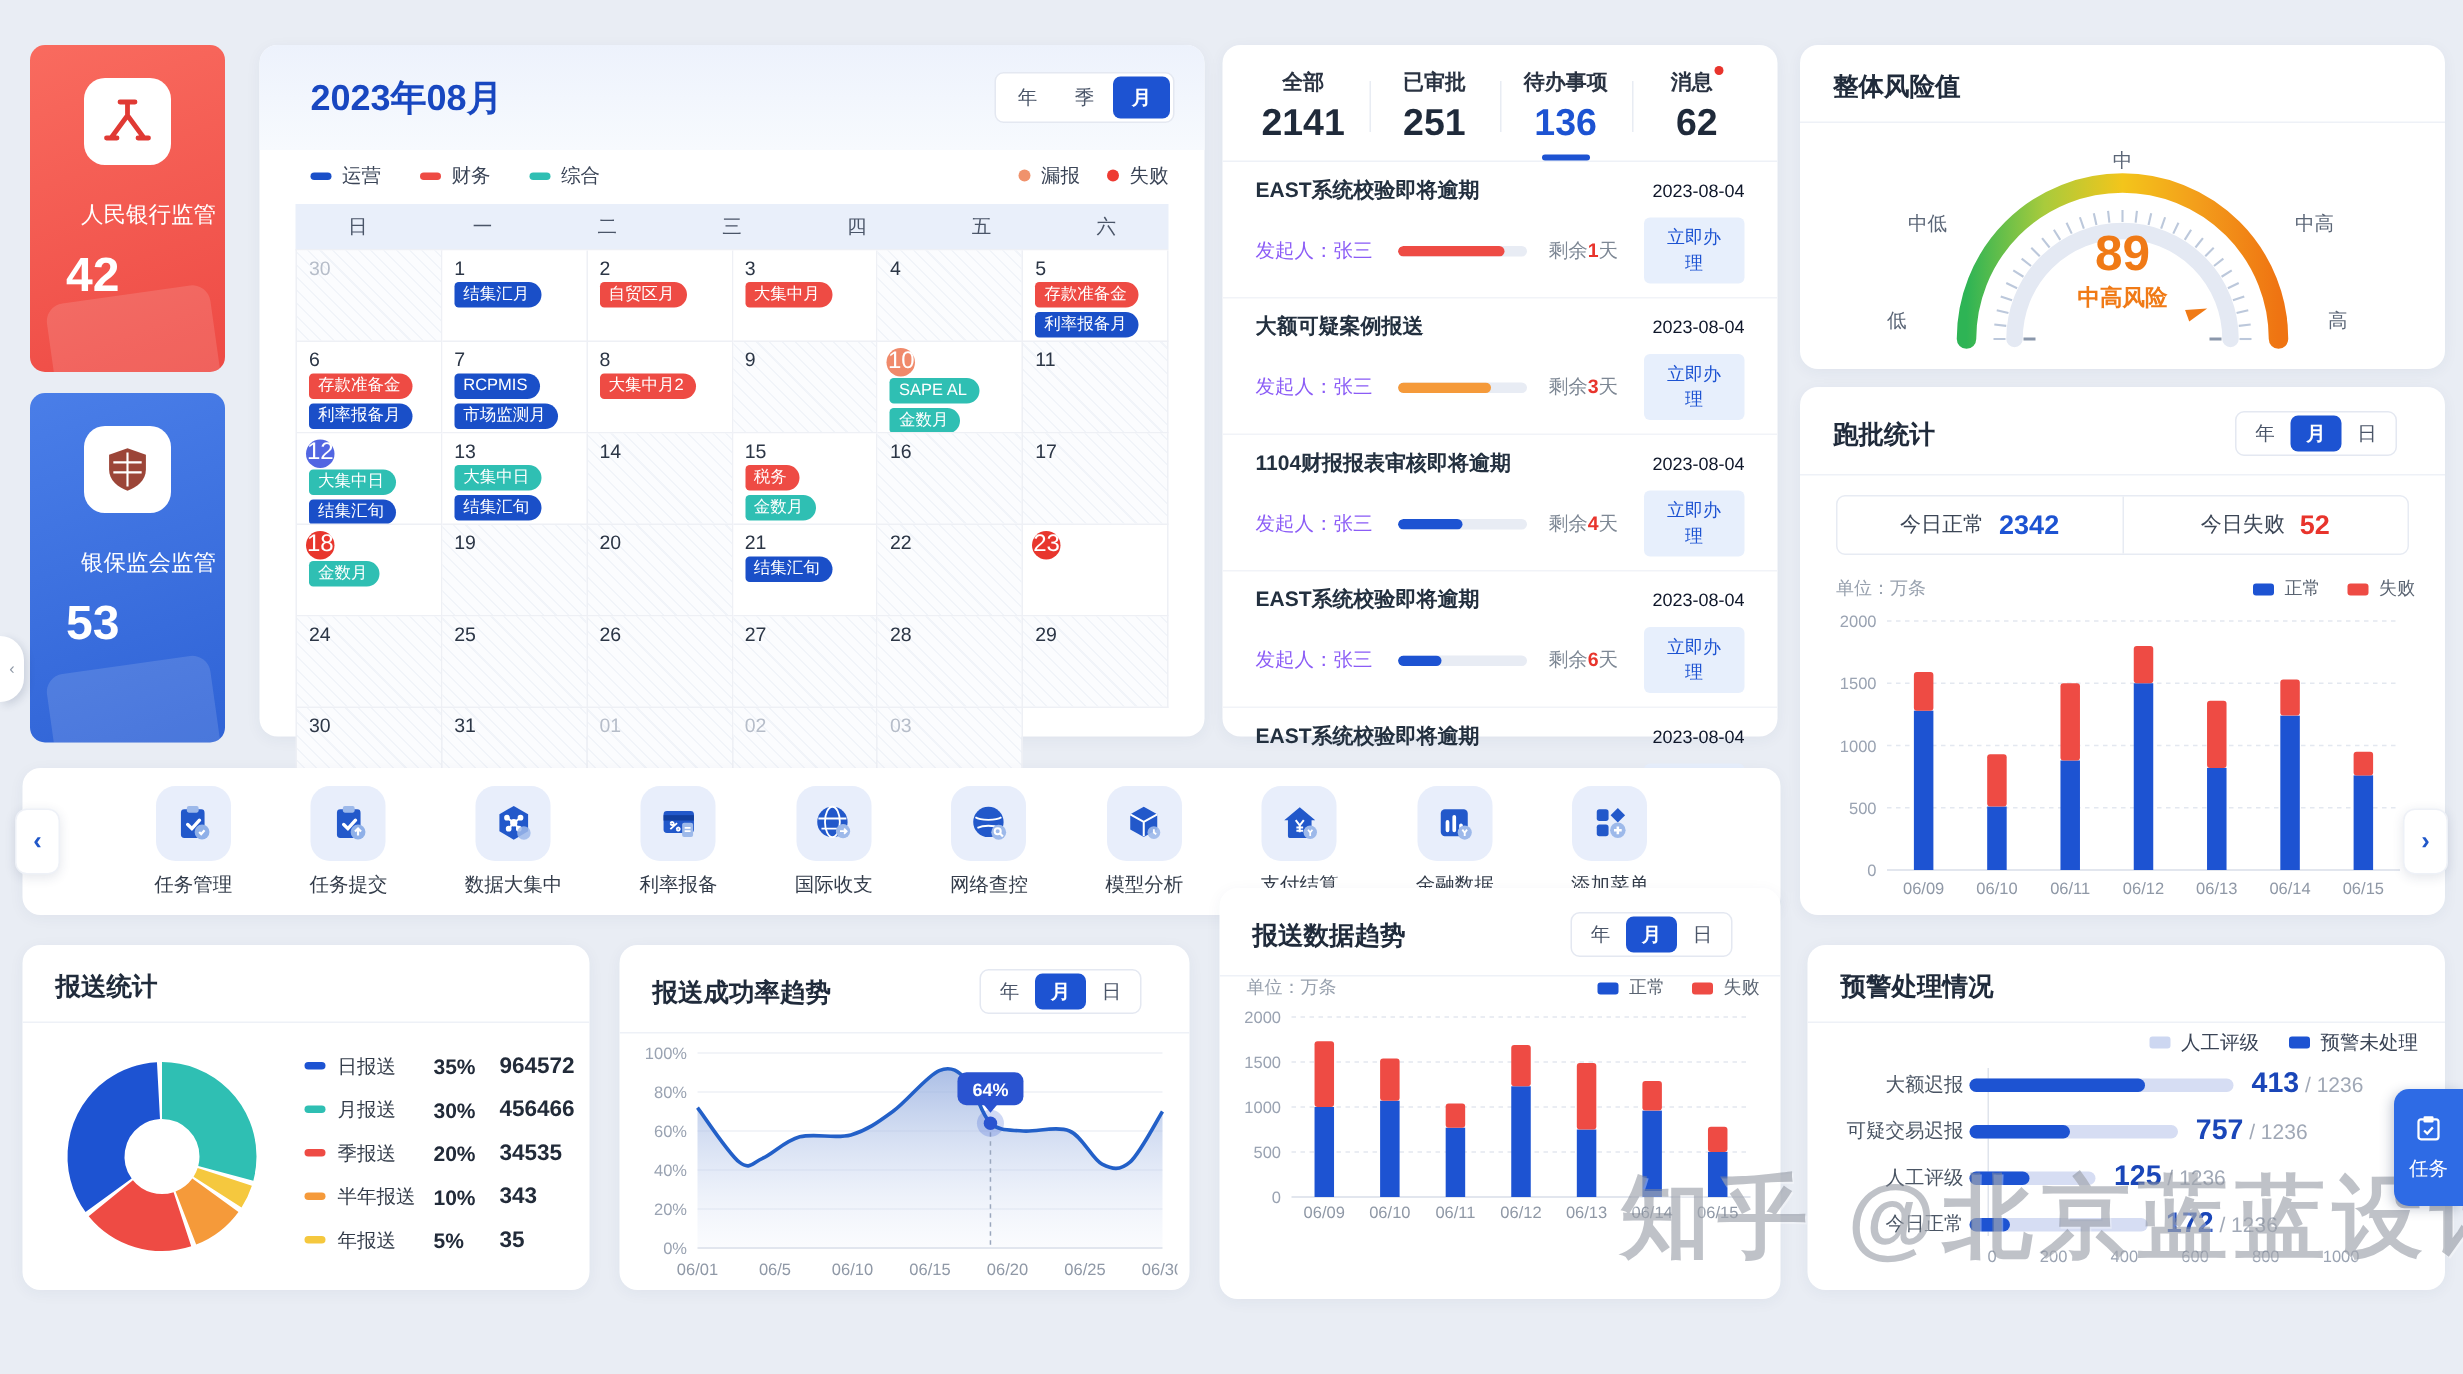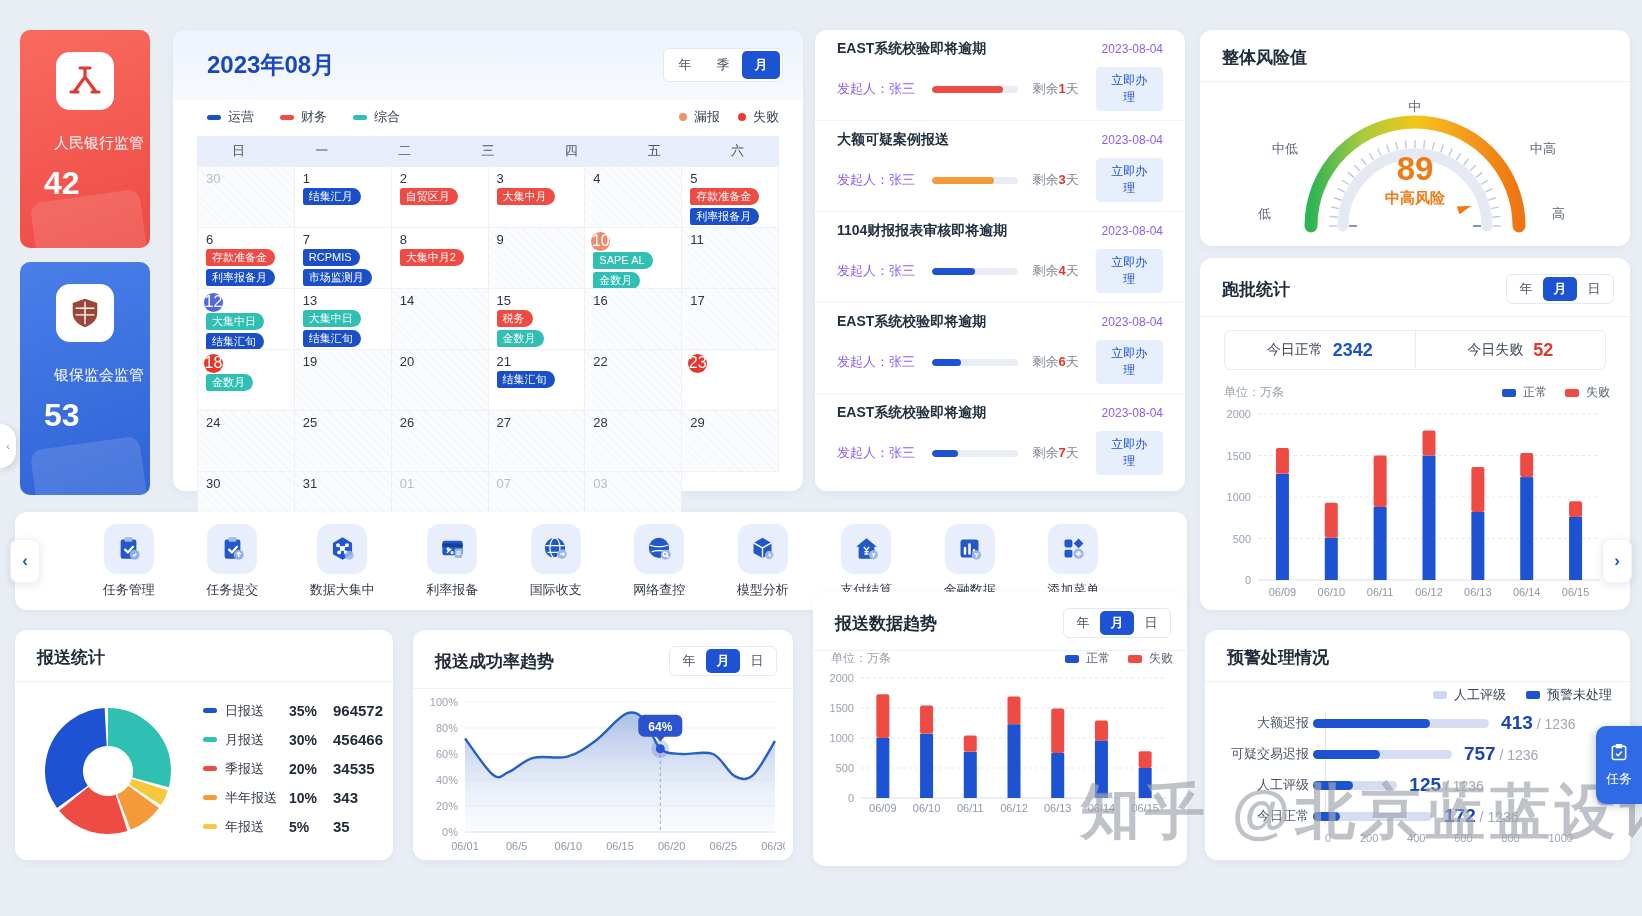--- a/index.html
+++ b/index.html
@@ -312,6 +312,24 @@
 </div>
 
 <div class="panel" id="task-panel">
+  <div id="task-tabs">
+      <div class="t-tab">
+        <div class="tl">全部</div>
+        <div class="tv">2141</div>
+      </div>
+      <div class="t-tab">
+        <div class="tl">已审批</div>
+        <div class="tv">251</div>
+      </div>
+      <div class="t-tab active">
+        <div class="tl">待办事项</div>
+        <div class="tv">136</div>
+      </div>
+      <div class="t-tab">
+        <div class="tl">消息<span class="dot"></span></div>
+        <div class="tv">62</div>
+      </div>
+    </div>
   <div id="task-list">
       <div class="task-item">
         <div class="ti-r1">

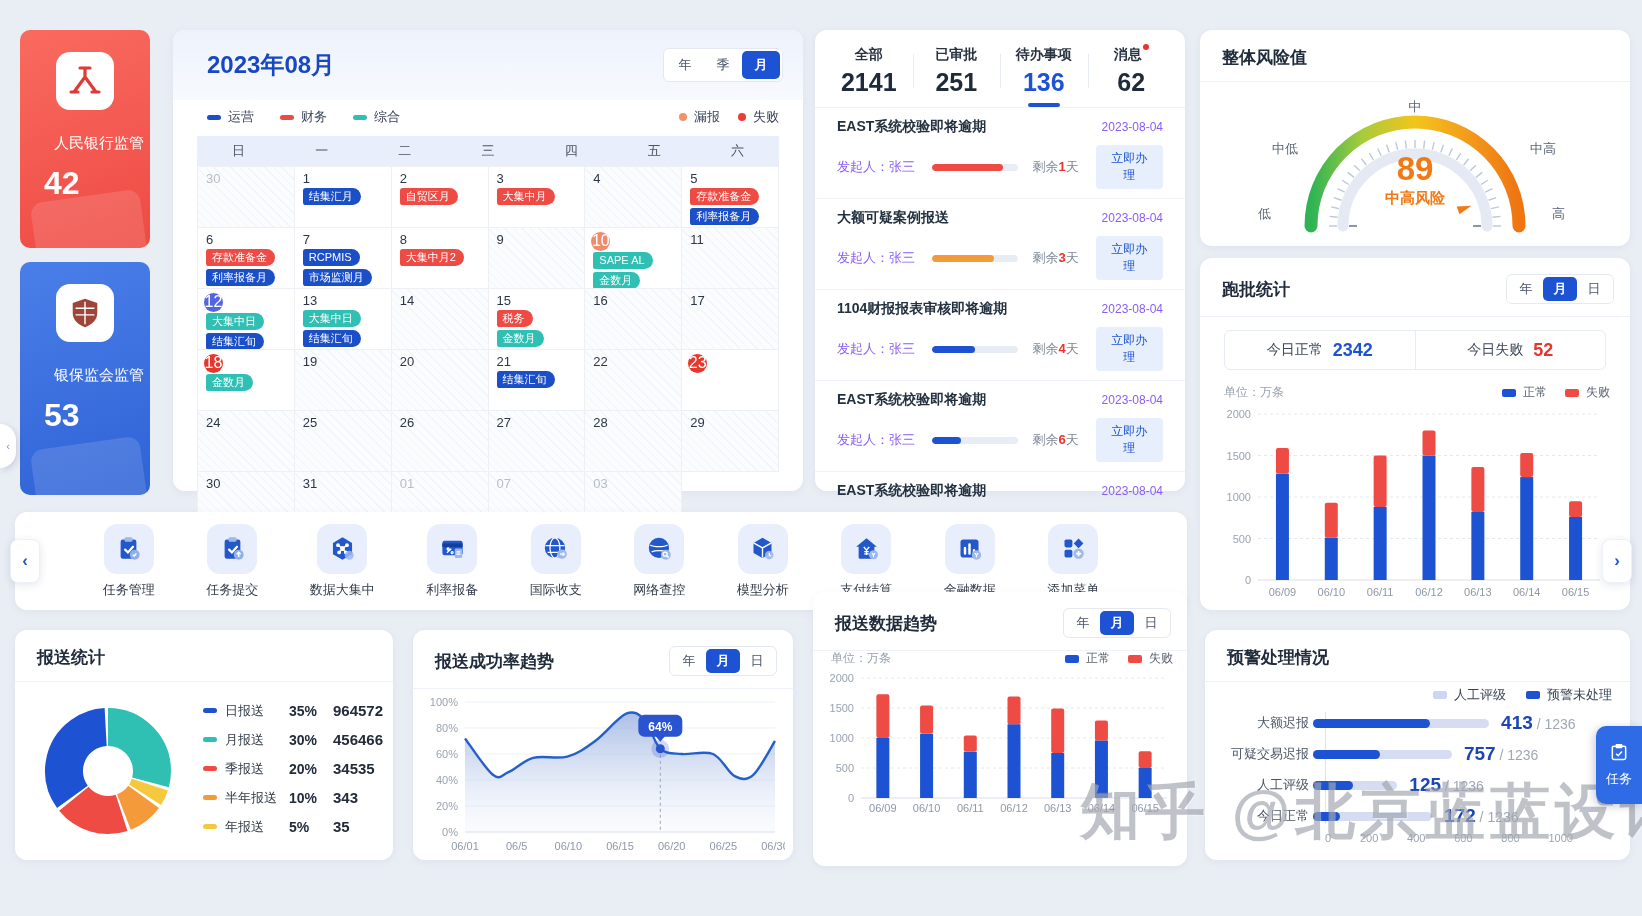--- a/index.html
+++ b/index.html
@@ -7,7 +7,7 @@
   body { background:#e9edf4; font-family:"Liberation Sans", sans-serif; color:#232f3f; overflow:hidden; position:relative; }
   .panel { position:absolute; background:#fff; border-radius:12px; box-shadow:0 2px 10px rgba(30,50,90,.05); }
   .p-title { font-size:17px; font-weight:bold; color:#202b3b; }
-  .p-head { display:flex; justify-content:space-between; align-items:center; padding:16px 16px 12px 22px; border-bottom:1px solid #eef1f7; }
+  .p-head { display:flex; justify-content:space-between; align-items:center; padding:16px 32px 12px 22px; border-bottom:1px solid #eef1f7; }
 
   
   .side-card { position:absolute; left:20px; width:130px; border-radius:10px; color:#fff; text-align:center; overflow:hidden; cursor:pointer; }

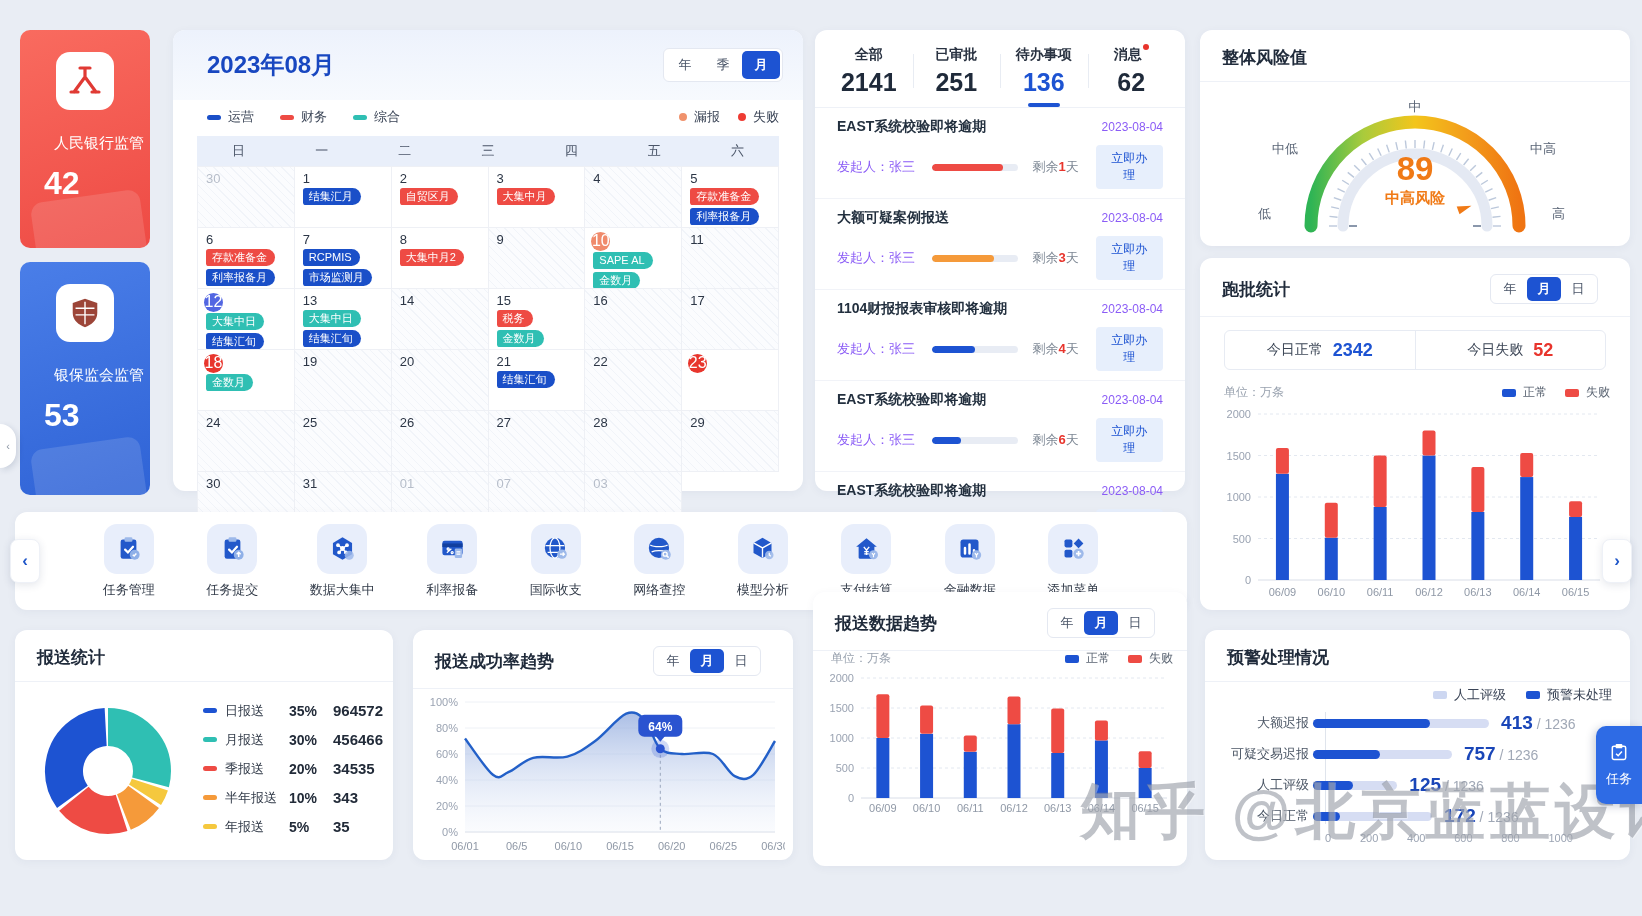--- a/index.html
+++ b/index.html
@@ -61,7 +61,7 @@
   .task-item:last-child { border-bottom:none; }
   .ti-r1 { display:flex; justify-content:space-between; align-items:center; }
   .ti-title { font-size:14px; font-weight:bold; color:#23303f; }
-  .ti-date { font-size:12px; color:#8b5cf6; }
+  .ti-date { font-size:12px; color:#0f172a; }
   .ti-r2 { display:flex; align-items:center; margin-top:9px; }
   .ti-init { font-size:13px; color:#8b5cf6; width:96px; }
   .ti-bar { width:88px; height:7px; border-radius:4px; background:#e8ecf4; overflow:hidden; }

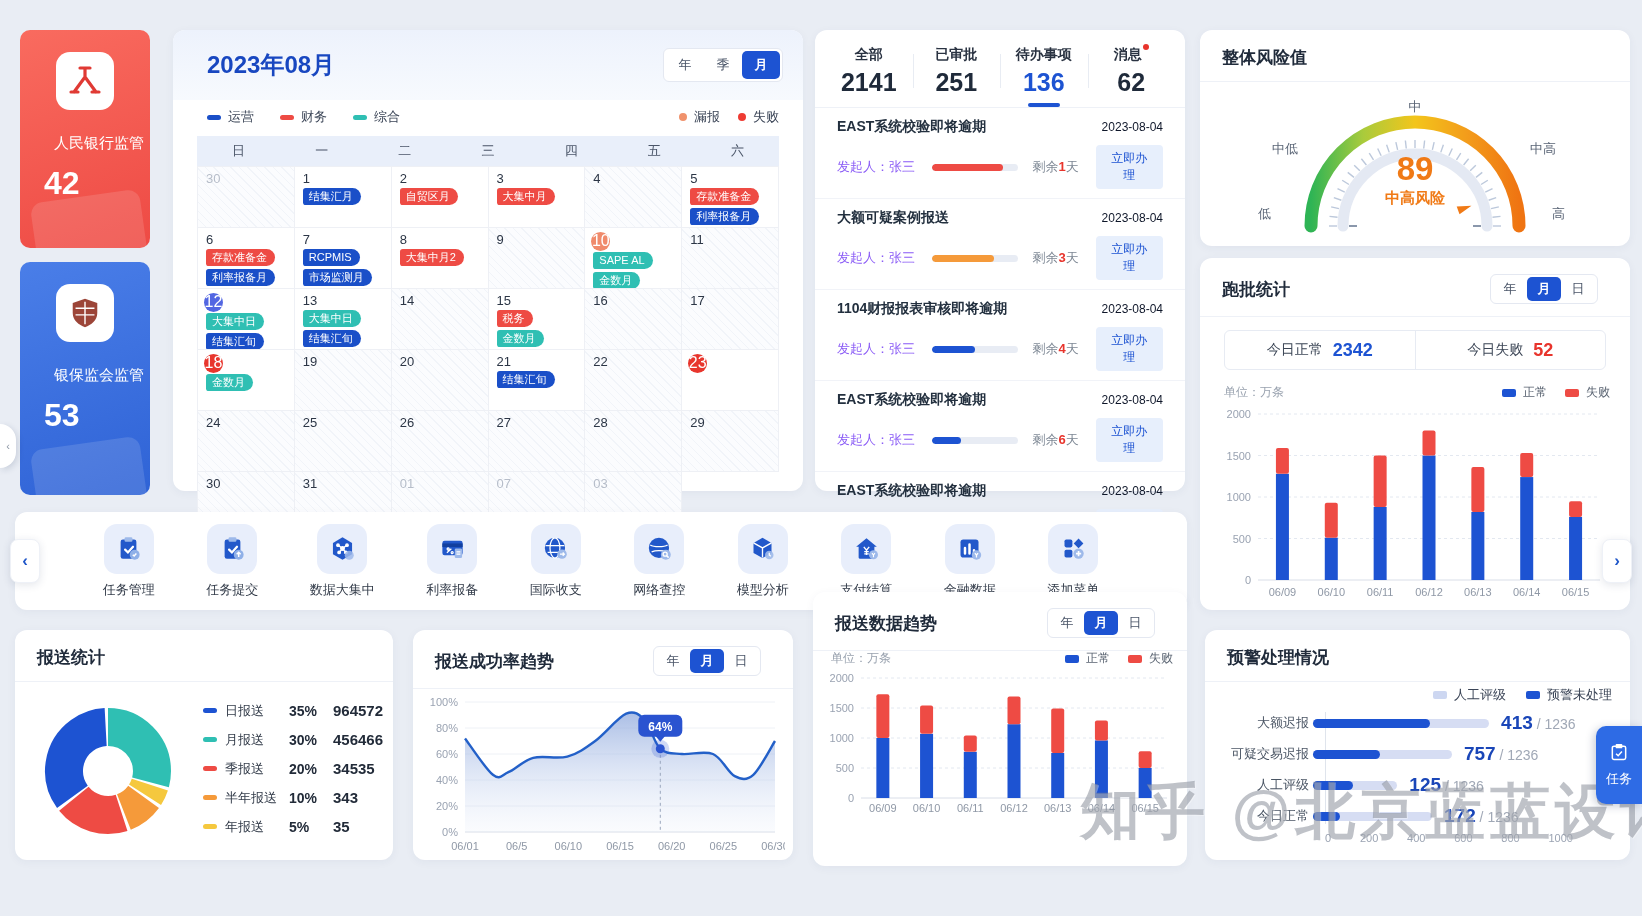--- a/index.html
+++ b/index.html
@@ -303,7 +303,7 @@
         <div class="cal-num">01</div>
       </div>
       <div class="cal-cell hatch muted">
-        <div class="cal-num">07</div>
+        <div class="cal-num">02</div>
       </div>
       <div class="cal-cell hatch muted">
         <div class="cal-num">03</div>

